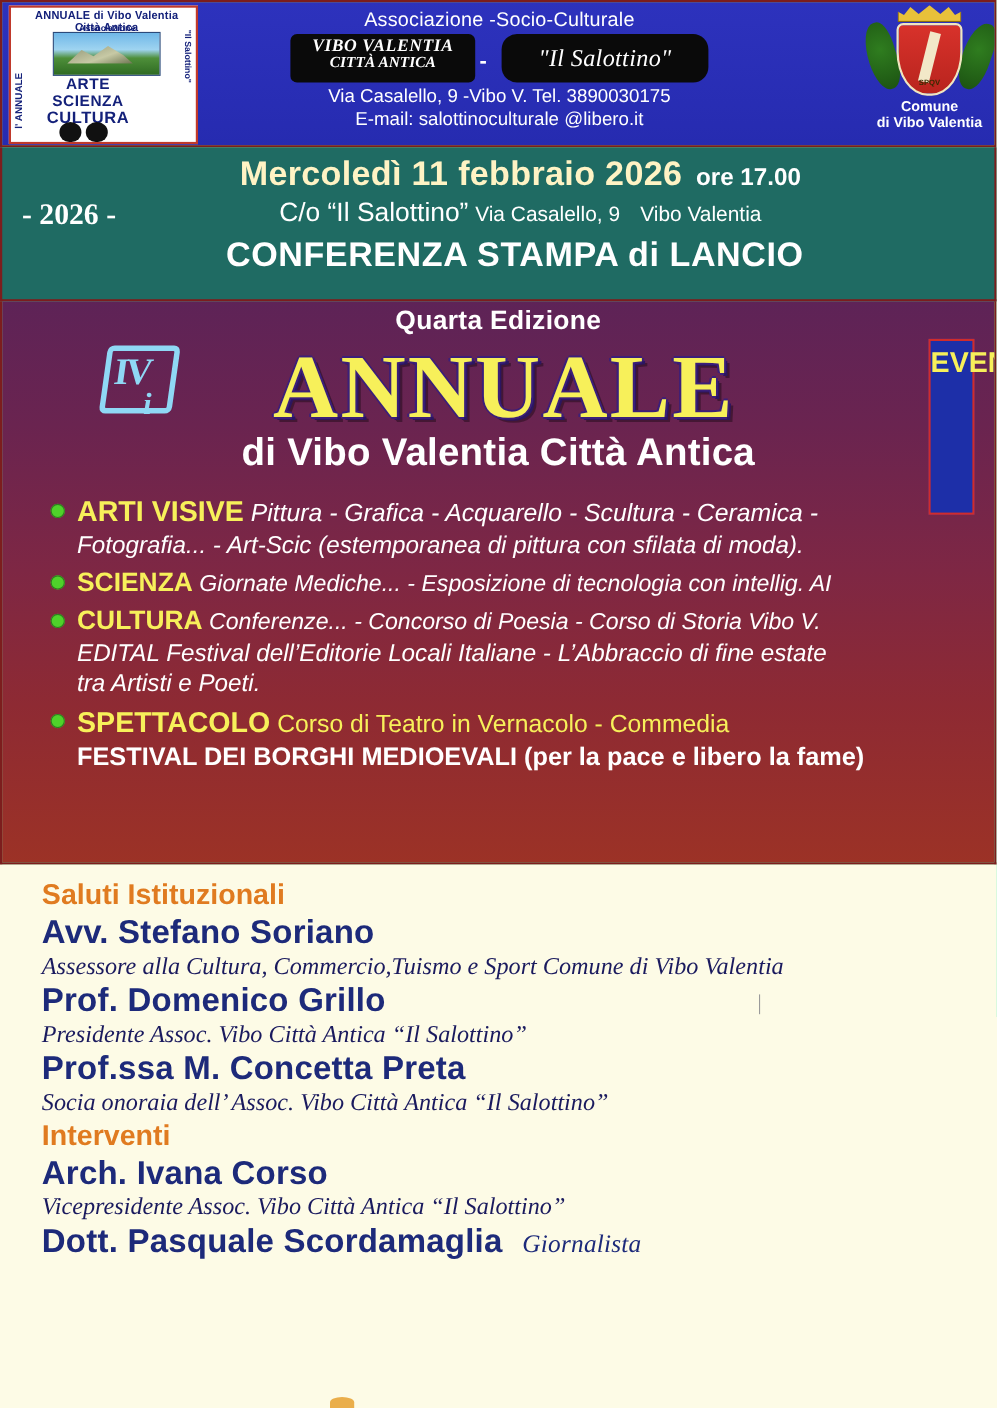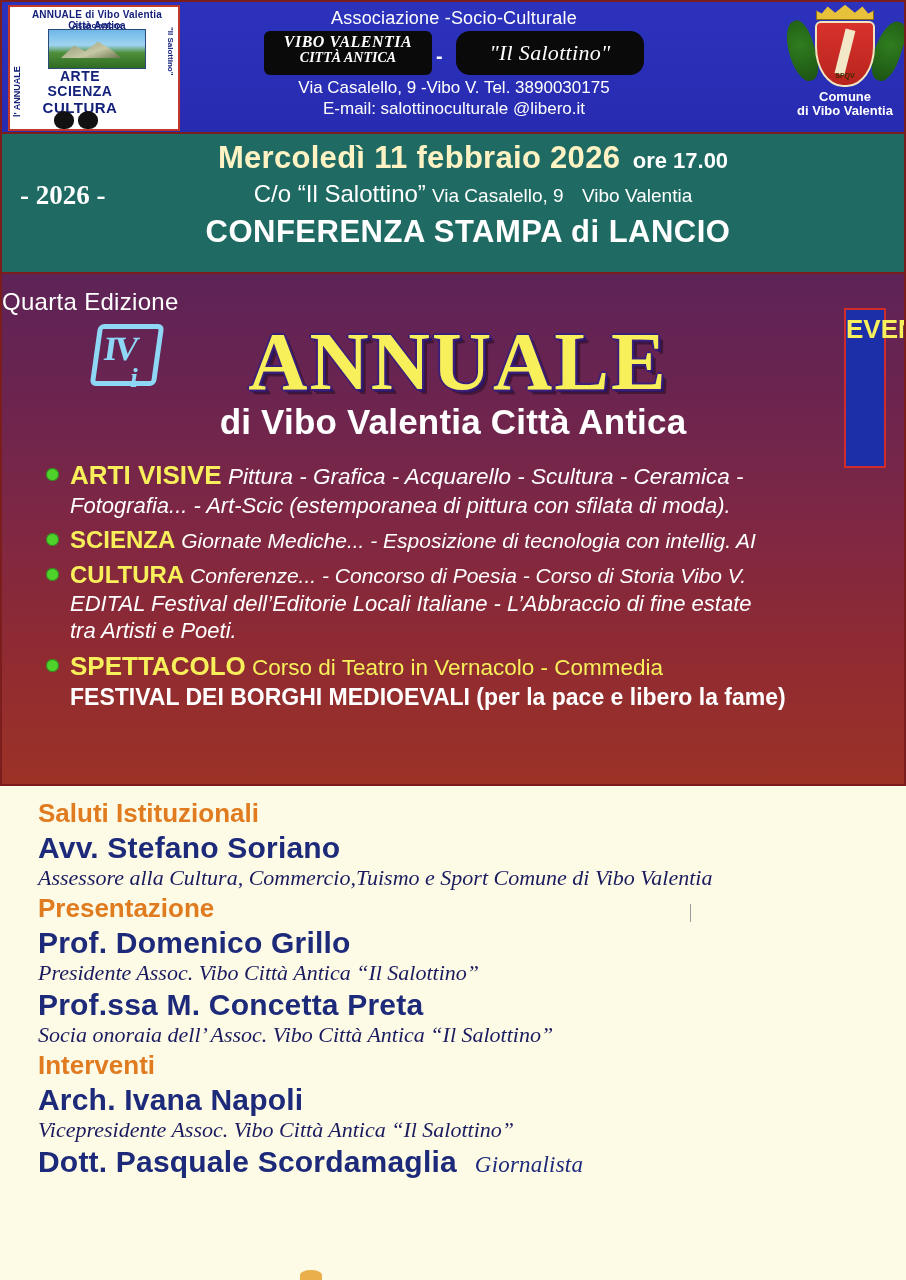--- a/index.html
+++ b/index.html
@@ -319,10 +319,11 @@
     overflow: hidden;
   }
   .quarta {
+    text-align: center;
     color: #ffffff;
     font-size: 24px;
-    font-weight: normal;
-    padding-top: 14px;
+    font-weight: bold;
+    padding-top: 4px;
     letter-spacing: .3px;
   }
   .annuale-row {

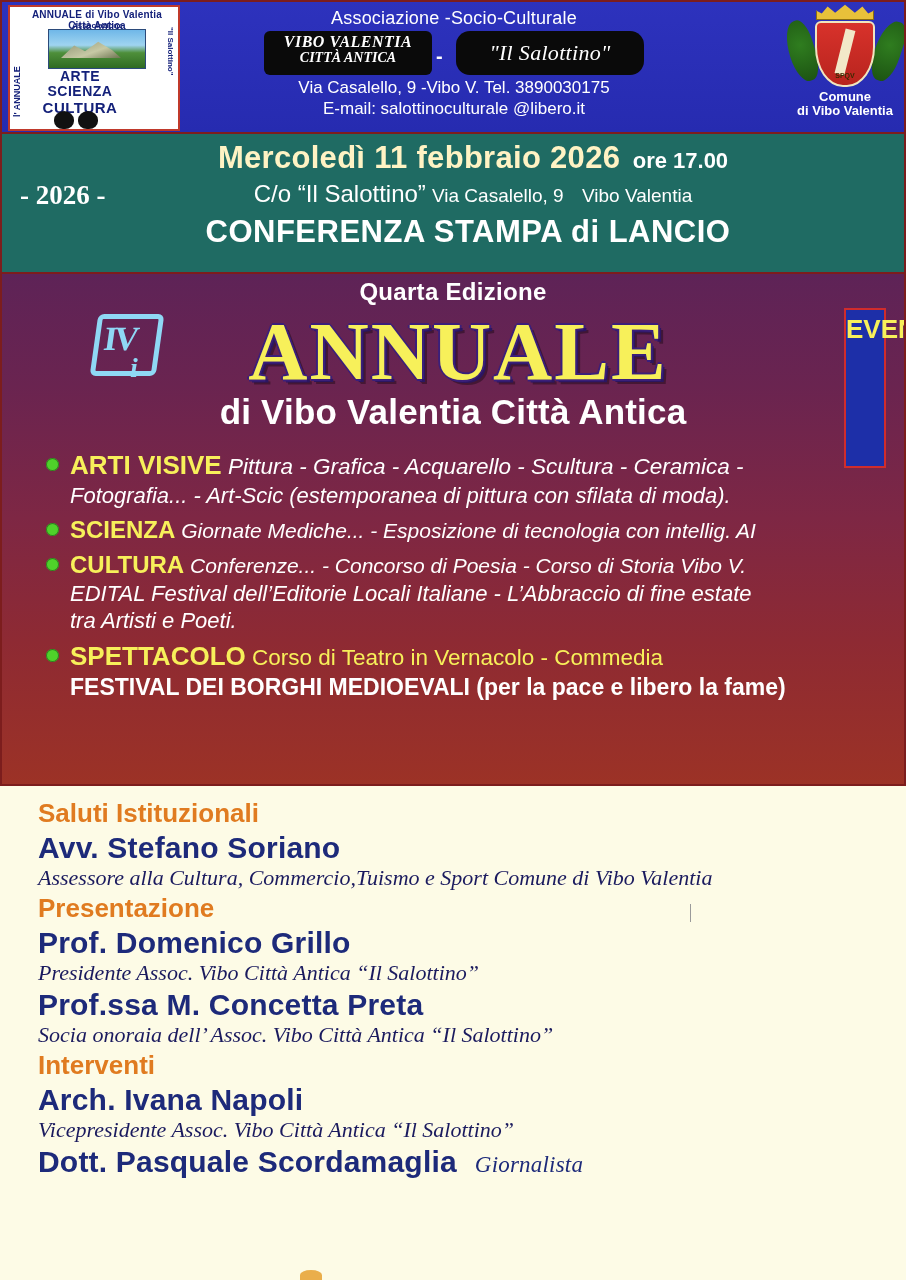--- a/index.html
+++ b/index.html
@@ -648,7 +648,6 @@
     </div>
 
     <div>
-      <div class="role">Presentazione</div>
       <div class="person">Prof. Domenico Grillo</div>
       <div class="desc">Presidente Assoc. Vibo Città Antica “Il Salottino”</div>
     </div>

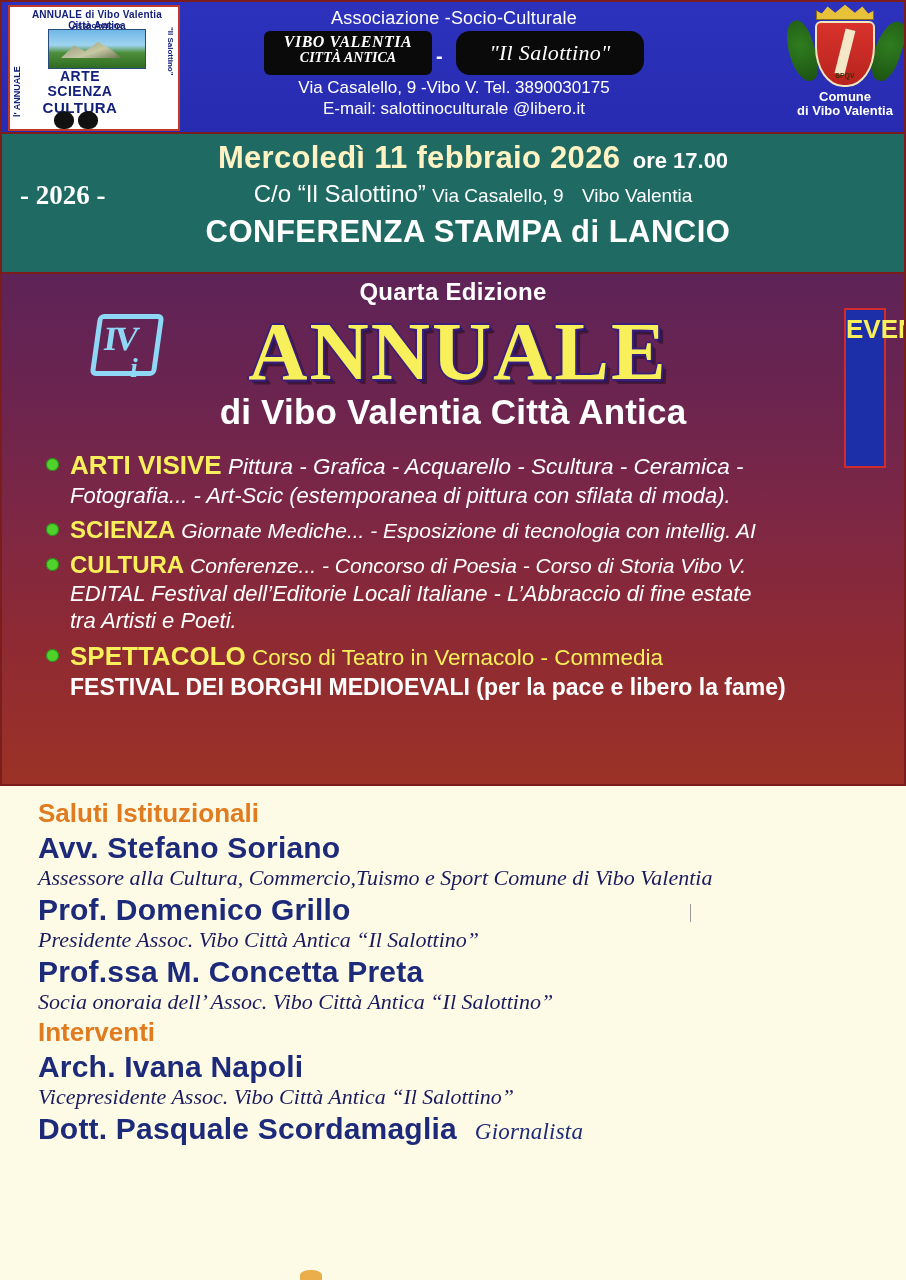--- a/index.html
+++ b/index.html
@@ -659,7 +659,7 @@
 
     <div>
       <div class="role">Interventi</div>
-      <div class="person">Arch. Ivana Napoli</div>
+      <div class="person">Arch. Ivana Corso</div>
       <div class="desc">Vicepresidente Assoc. Vibo Città Antica “Il Salottino”</div>
     </div>
 

